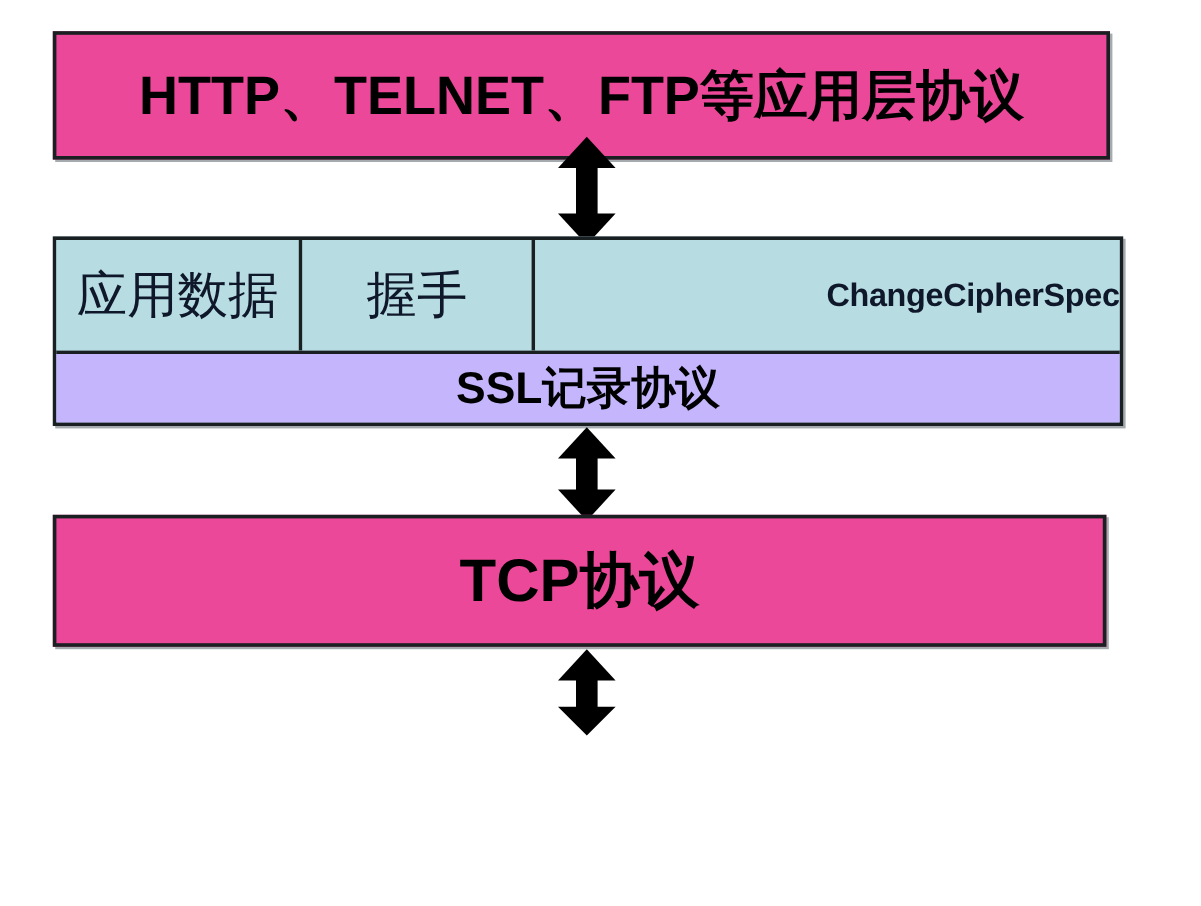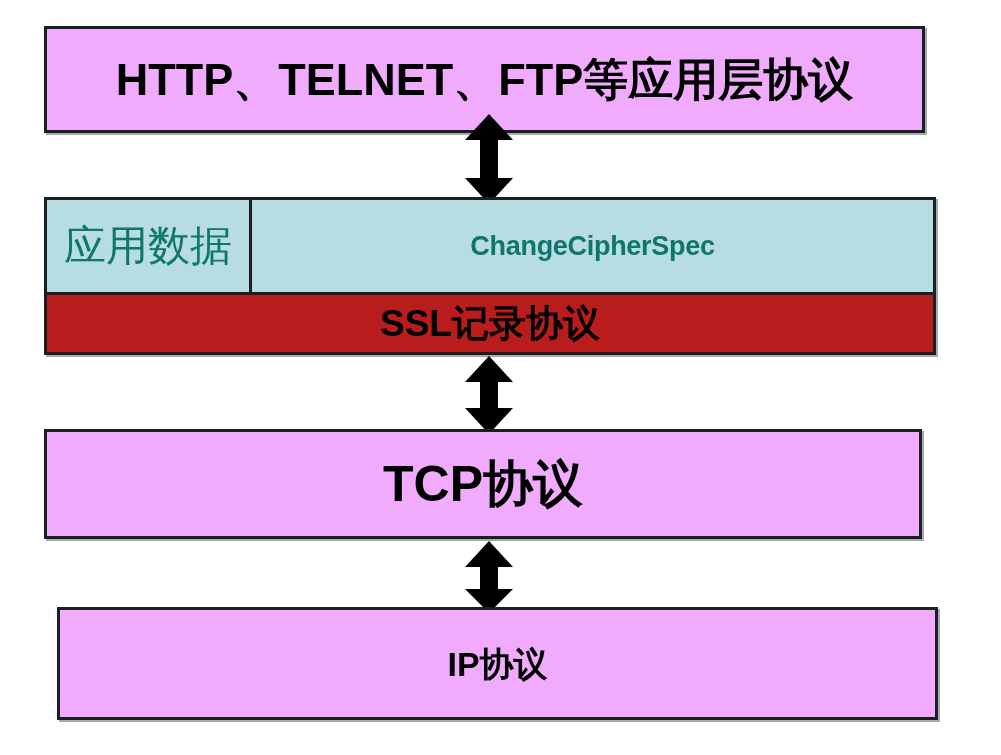--- a/index.html
+++ b/index.html
@@ -25,7 +25,7 @@
   .box {
     position: absolute;
     box-sizing: border-box;
-    background: #f0abfc;
+    background: #ec4899;
     border: 3px solid #1a1f22;
     box-shadow: 2px 2px 0 rgba(90,100,105,0.55);
     display: flex;

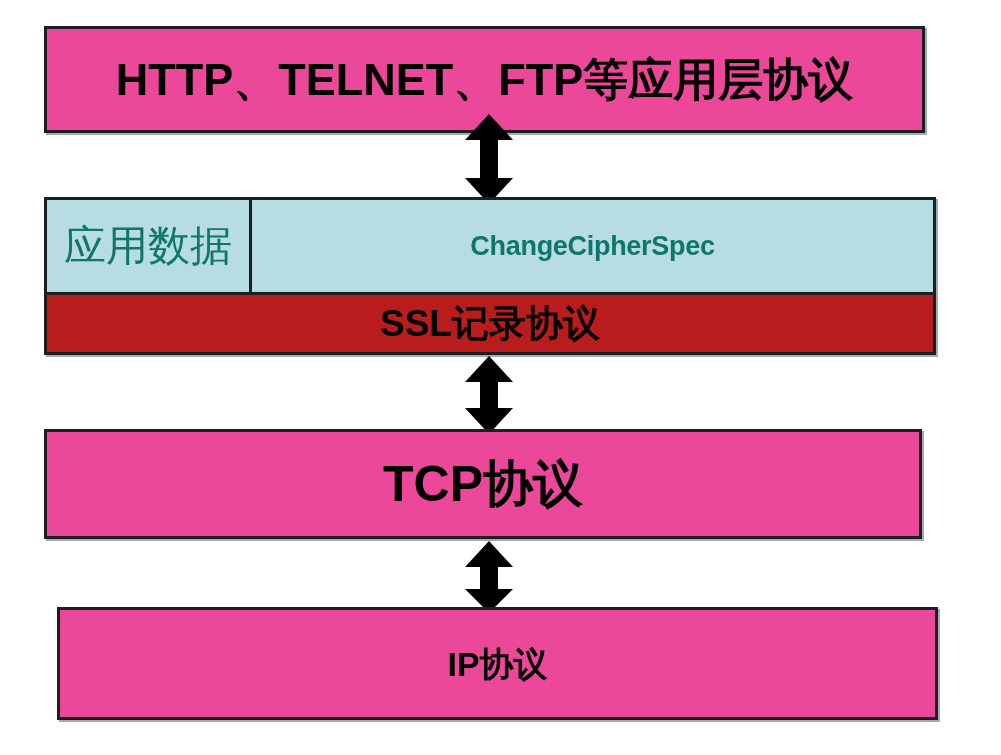--- a/index.html
+++ b/index.html
@@ -89,7 +89,7 @@
     border-right: none;
   }
   .ssl-cell-label {
-    color: #0f766e;
+    color: #0f172a;
     white-space: nowrap;
     line-height: 1;
   }

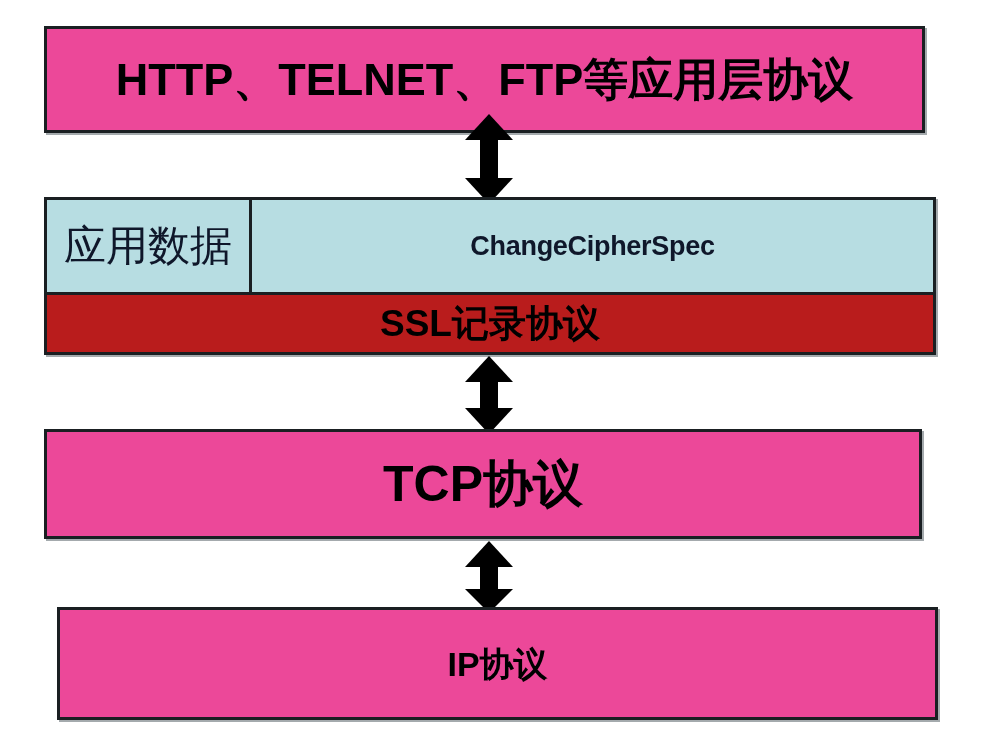--- a/index.html
+++ b/index.html
@@ -185,6 +185,9 @@
       </div>
 
 
+      <div class="ssl-cell cjk-cell" id="ssl-cell-2">
+        <span class="ssl-cell-label">握手</span>
+      </div>
 
       <div class="ssl-cell latin-cell" id="ssl-cell-3">
         <span class="ssl-cell-label">ChangeCipherSpec</span>

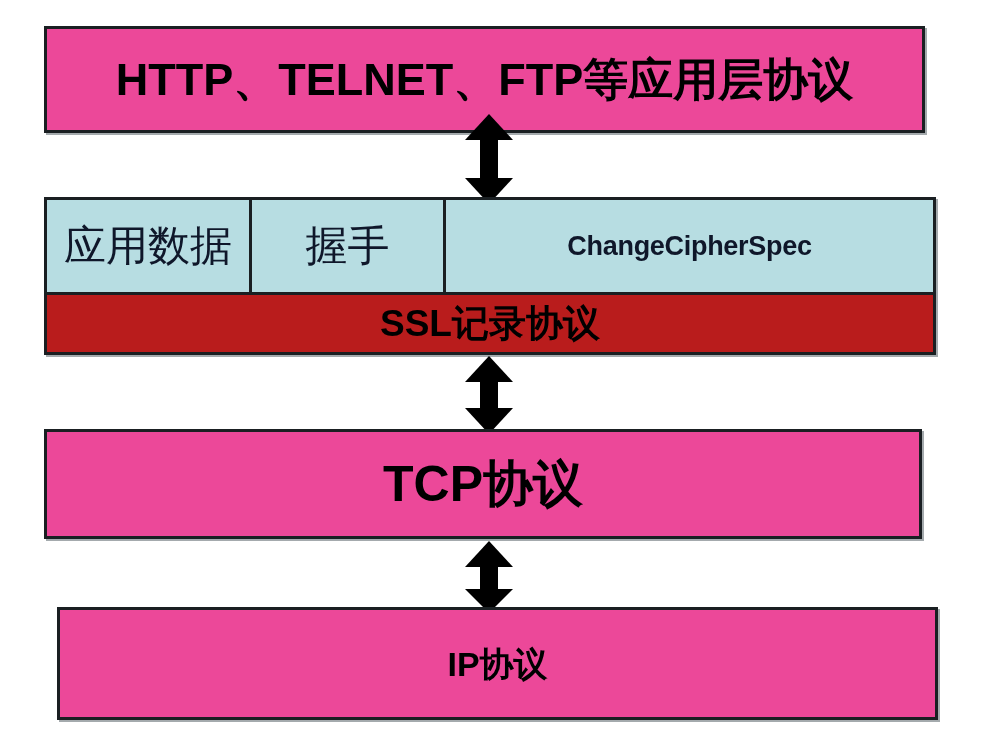--- a/index.html
+++ b/index.html
@@ -110,7 +110,7 @@
   #ssl-cell-0 { flex: 0 0 205px; }
   #ssl-cell-1 { flex: 0 0 195px; }
   #ssl-cell-2 { flex: 0 0 194px; }
-  #ssl-cell-3 { flex: 1 1 auto; }
+  #ssl-cell-3 { flex: 1 1 auto; justify-content: flex-end; }
 
   #ssl-record-row {
     flex: 1 1 auto;

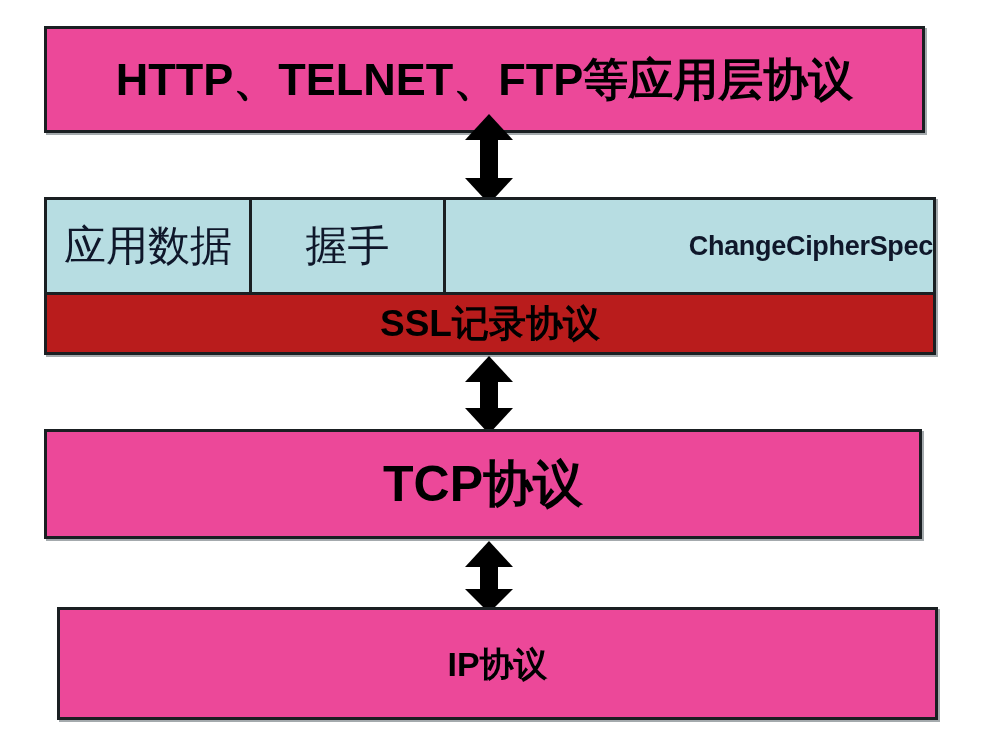--- a/index.html
+++ b/index.html
@@ -117,7 +117,7 @@
     display: flex;
     align-items: center;
     justify-content: center;
-    background: #b91c1c;
+    background: #c4b5fd;
   }
   #ssl-record-row .box-label {
     font-size: 37px;

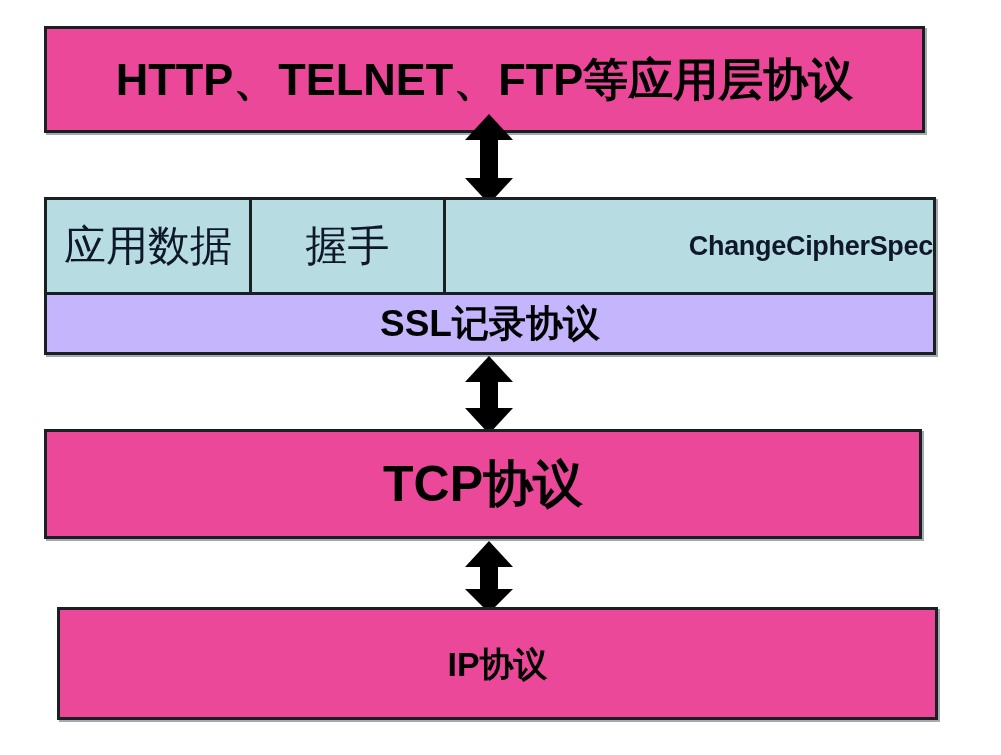--- a/index.html
+++ b/index.html
@@ -221,9 +221,6 @@
     </svg>
   </div>
 
-  <div class="box" id="ip-box">
-    <span class="box-label">IP协议</span>
-  </div>
 
 </div>
 

